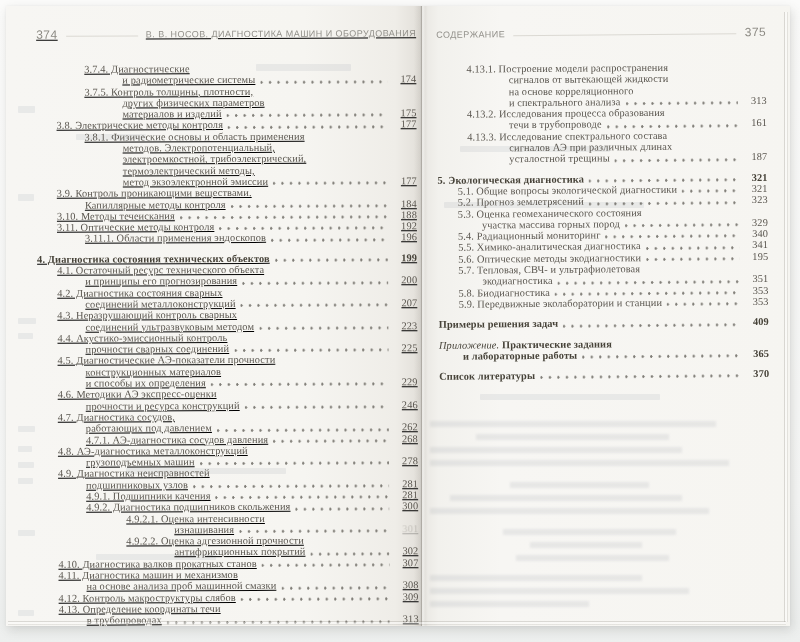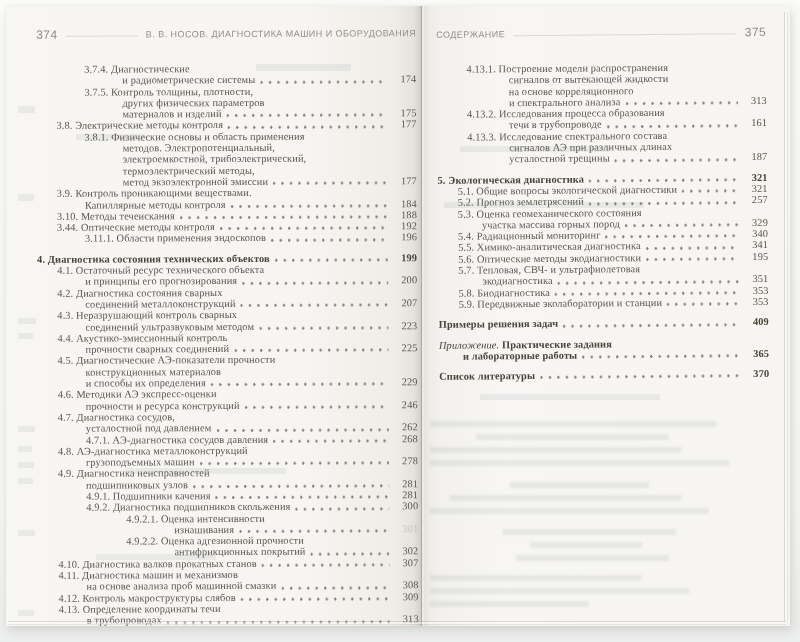--- a/index.html
+++ b/index.html
@@ -11,7 +11,7 @@
     background:var(--page-bg,#f6f5f1);}
   .page{position:absolute;top:0;height:100%;}
   .page.left{left:0;width:414px;
-    background:linear-gradient(to right,#f7f6f3 0%,#f6f5f1 72%,#efede8 94%,#e2dfd9 100%);}
+    background:linear-gradient(to right,#f7f6f3 0%,#f6f5f1 72%,#efede8 94%,#e2dfd9 100%);text-decoration:underline;}
   .page.right{left:414px;width:370px;
     background:linear-gradient(to right,#e7e5e0 0%,#f2f1ed 5%,#f7f6f3 22%,#f6f5f1 100%);}
   .gutter{position:absolute;left:408px;top:0;width:14px;height:100%;

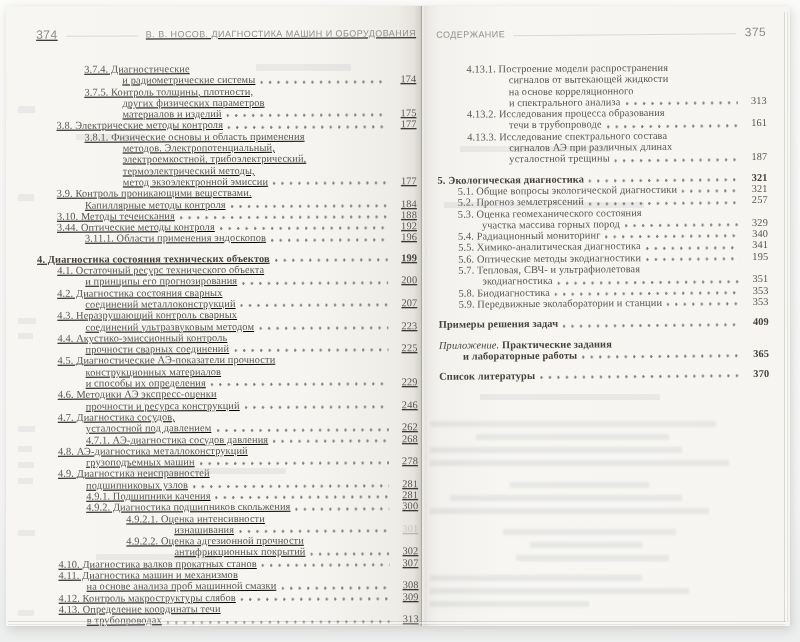--- a/index.html
+++ b/index.html
@@ -449,7 +449,7 @@
               <div class="toc-line first">
                 <span class="txt">5.2. Прогноз землетрясений</span>
                 <span class="dots"></span>
-                <span class="pg">257</span>
+                <span class="pg">323</span>
               </div>
             </div>
             <div class="toc-entry lv1">

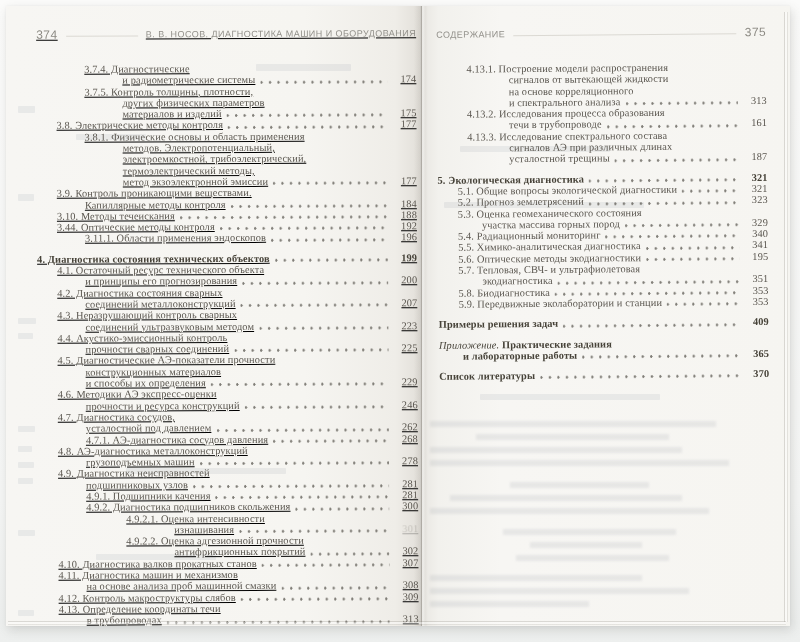--- a/index.html
+++ b/index.html
@@ -173,7 +173,7 @@
             </div>
             <div class="toc-entry lv1">
               <div class="toc-line first">
-                <span class="txt">3.44. Оптические методы контроля</span>
+                <span class="txt">3.11. Оптические методы контроля</span>
                 <span class="dots"></span>
                 <span class="pg">192</span>
               </div>

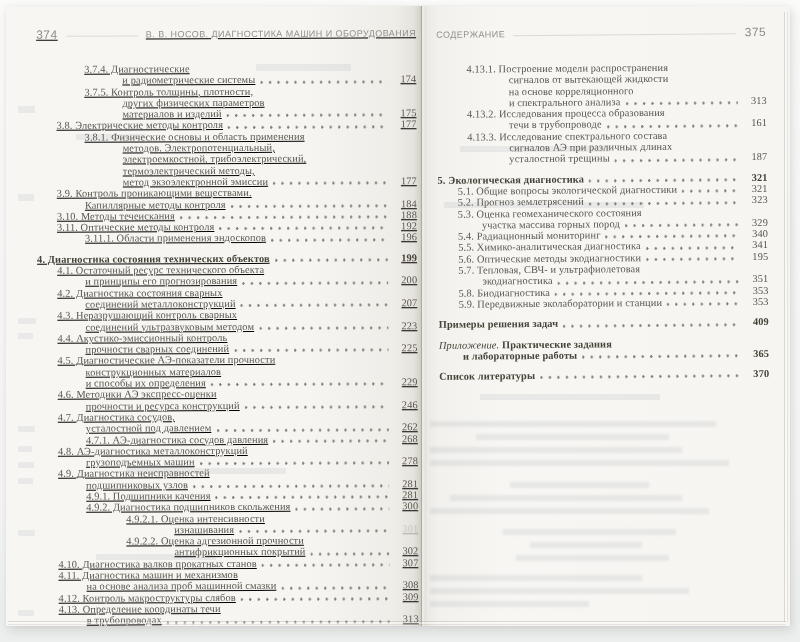--- a/index.html
+++ b/index.html
@@ -260,7 +260,7 @@
                 <span class="txt">4.7. Диагностика сосудов,</span>
               </div>
               <div class="toc-line cont">
-                <span class="txt">усталостной под давлением</span>
+                <span class="txt">работающих под давлением</span>
                 <span class="dots"></span>
                 <span class="pg">262</span>
               </div>

